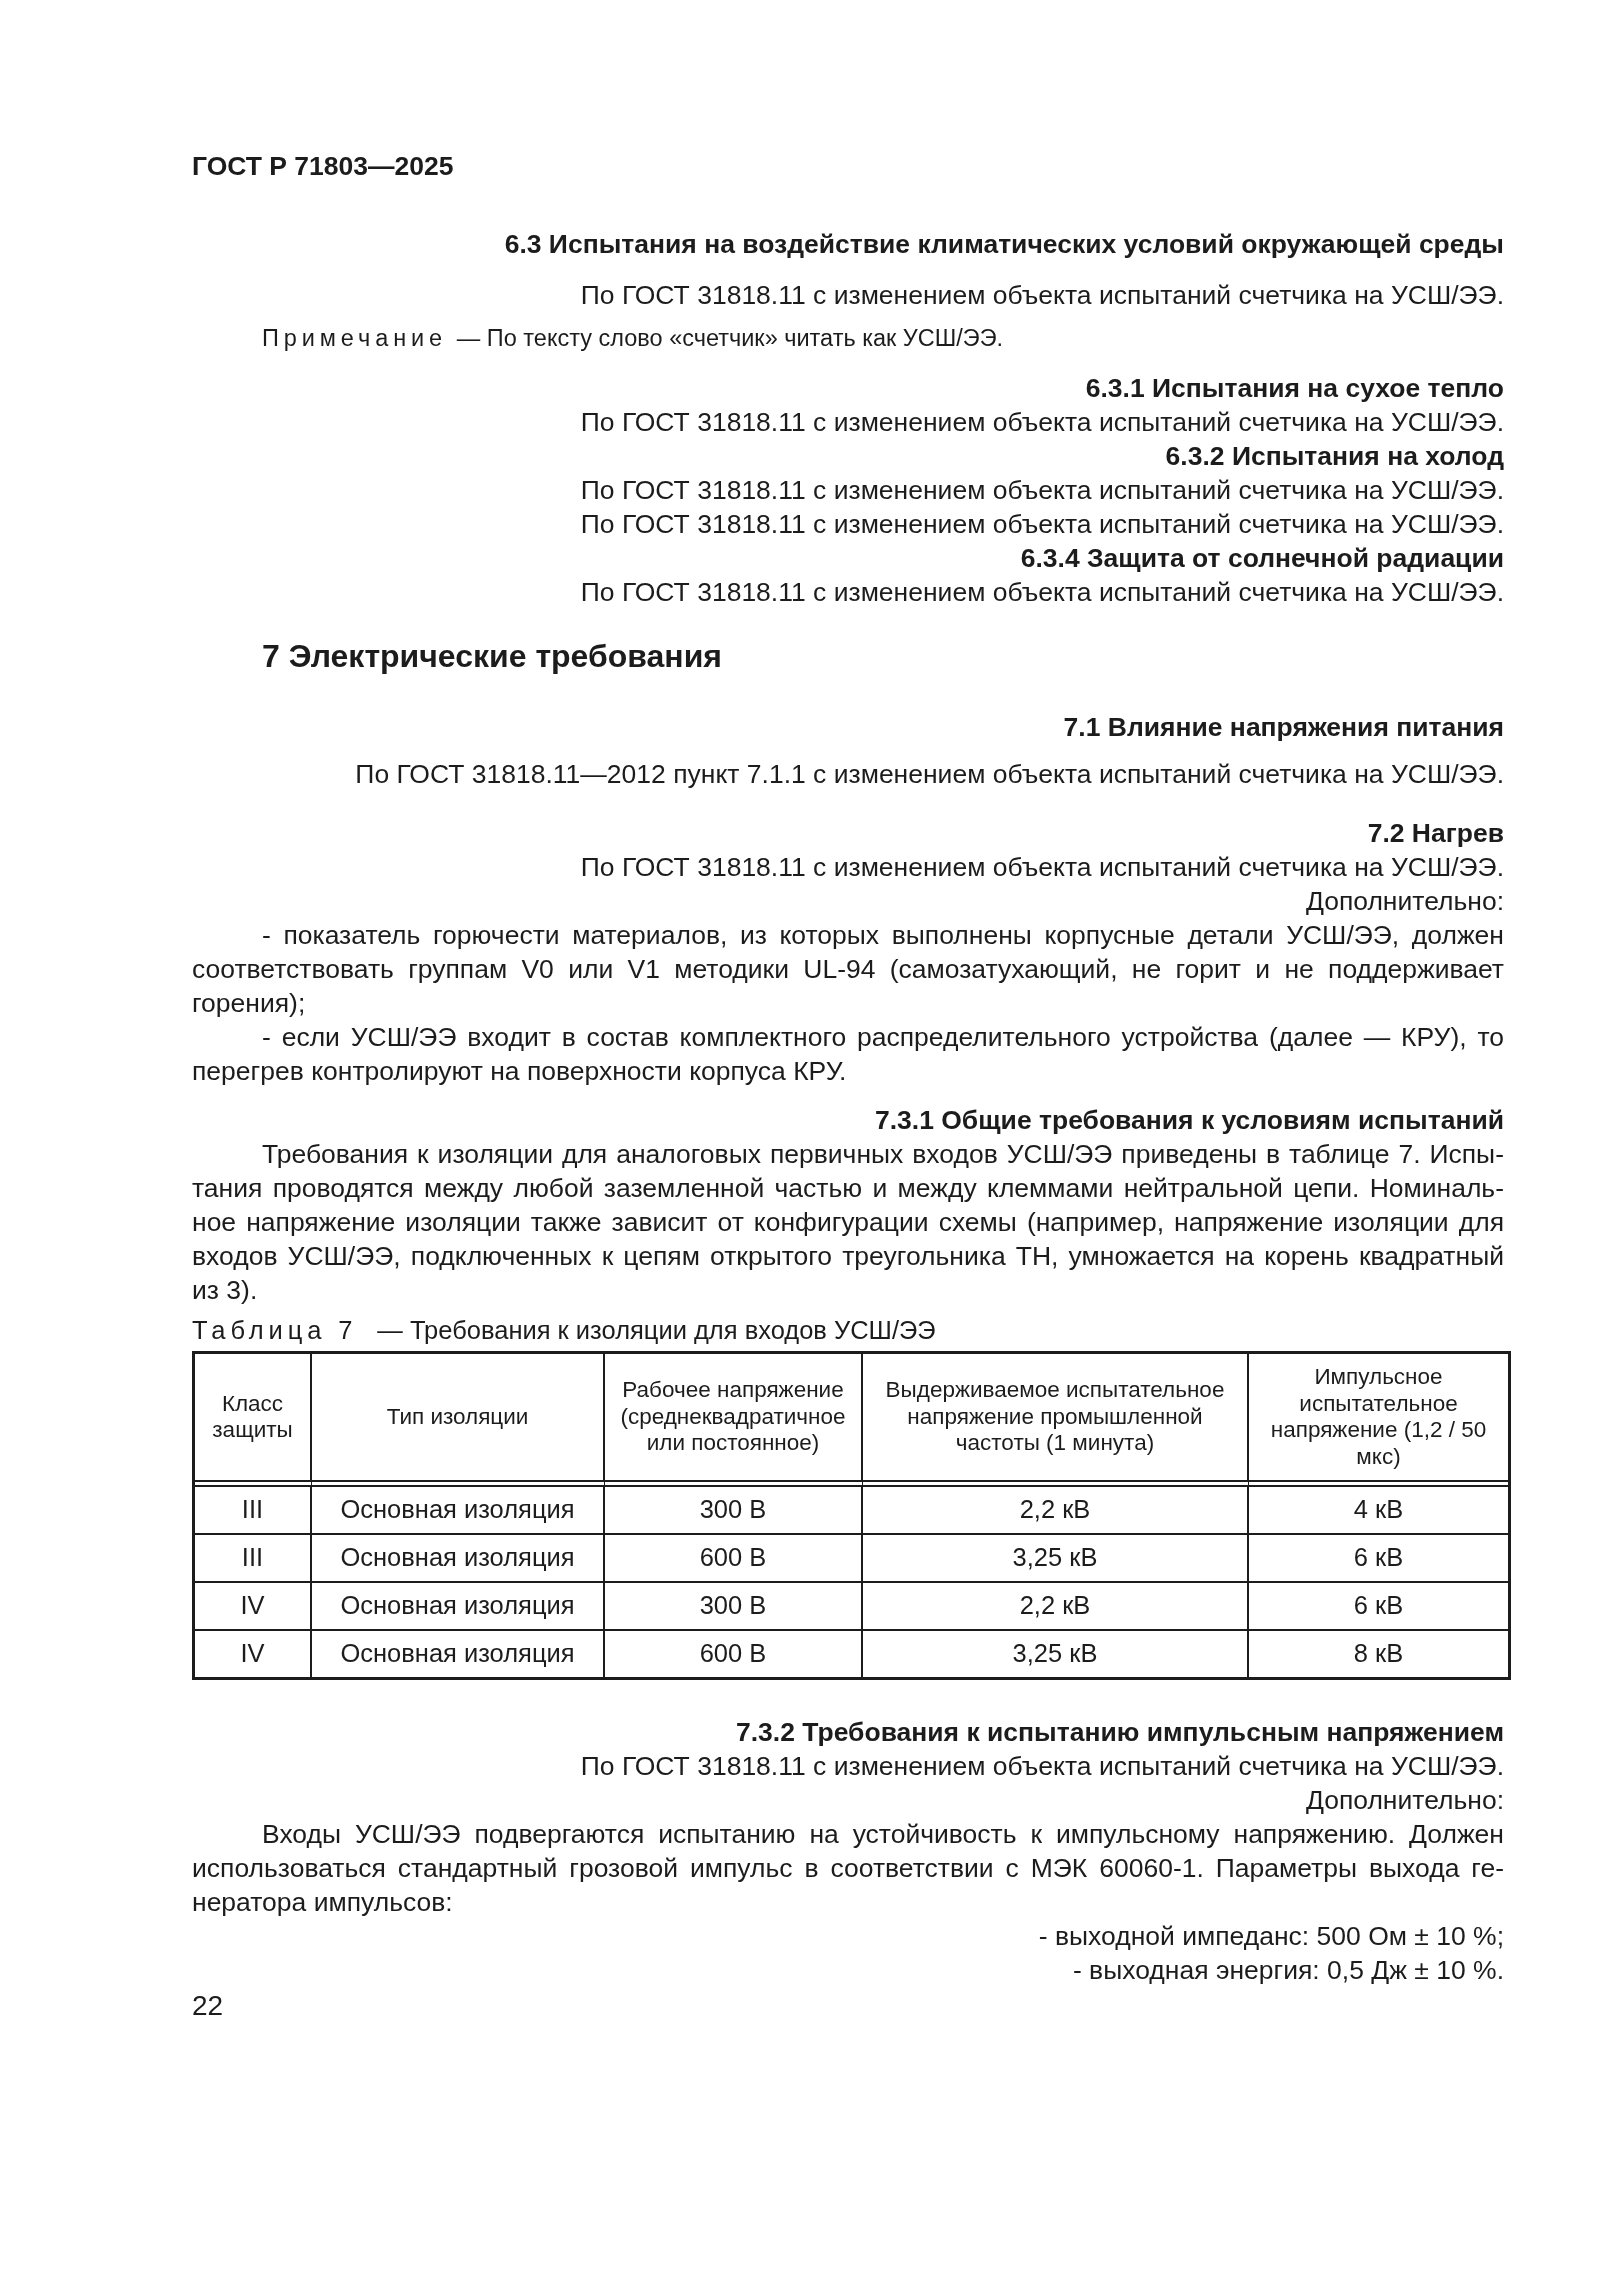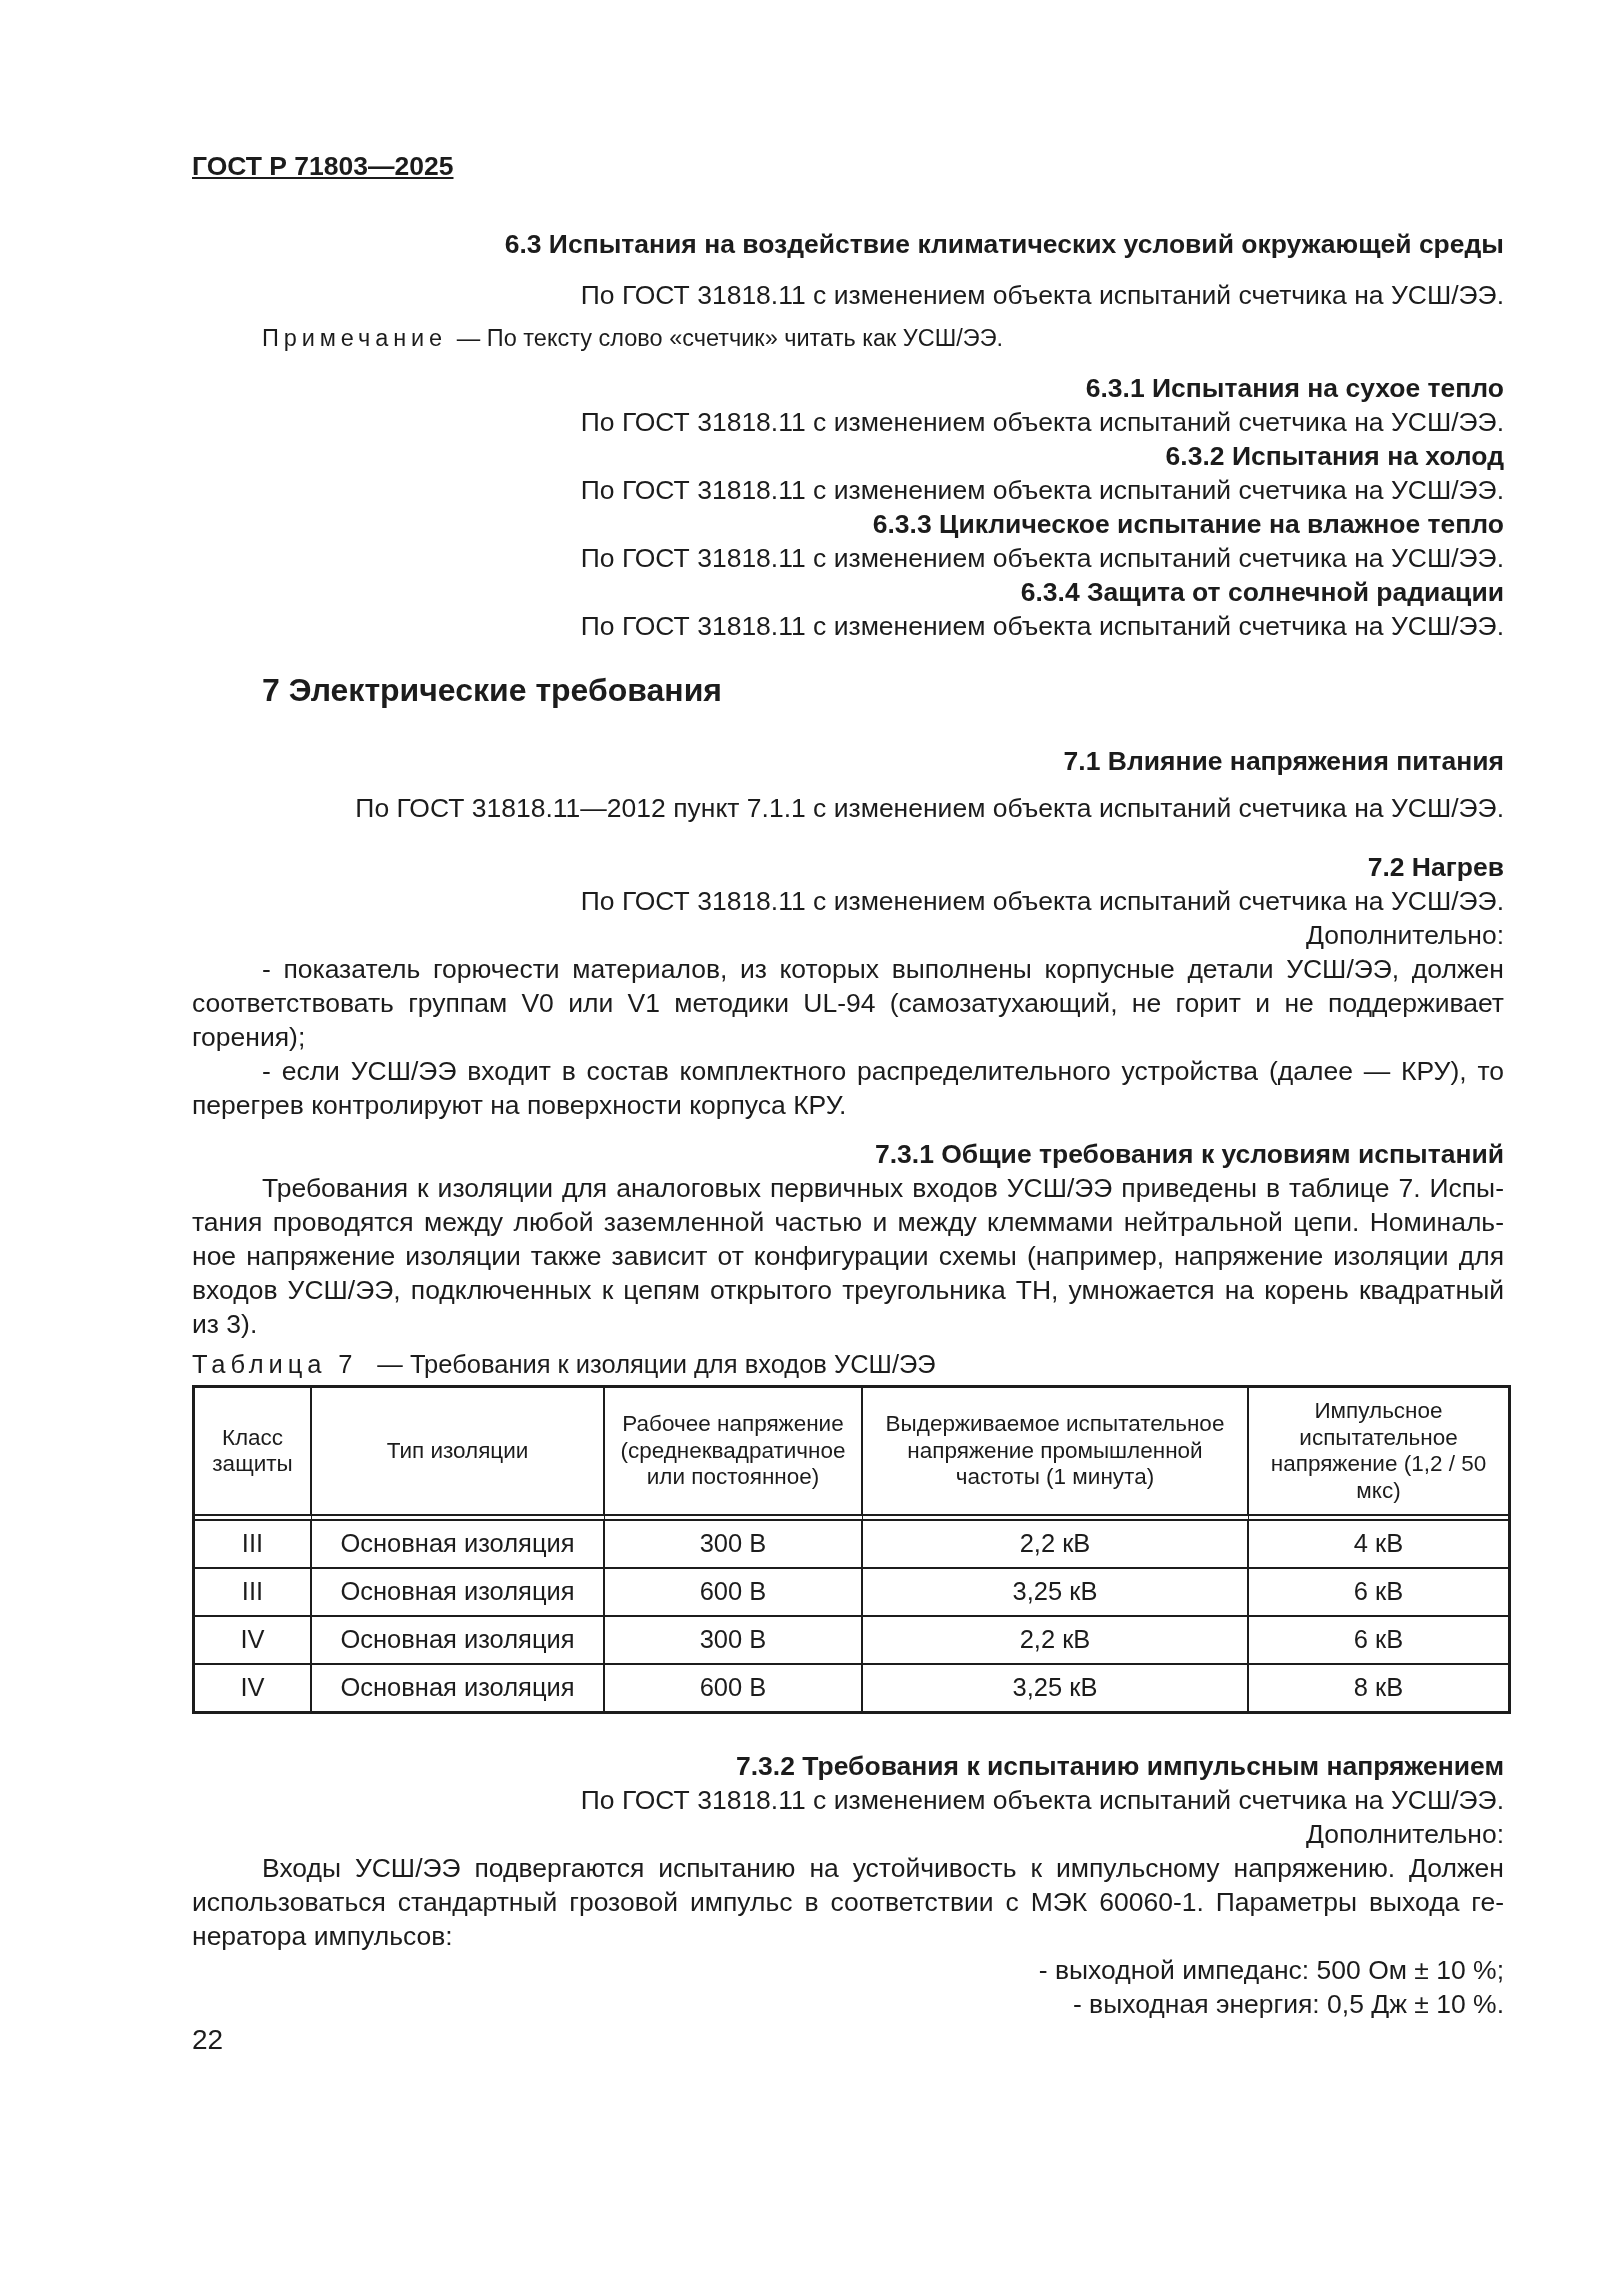--- a/index.html
+++ b/index.html
@@ -37,7 +37,6 @@
     line-height: 34px;
     font-weight: bold;
     margin: 0;
-    text-decoration: underline;
   }
   .h63   { margin-top: 44px; }
   .p63   { margin-top: 16.7px; }

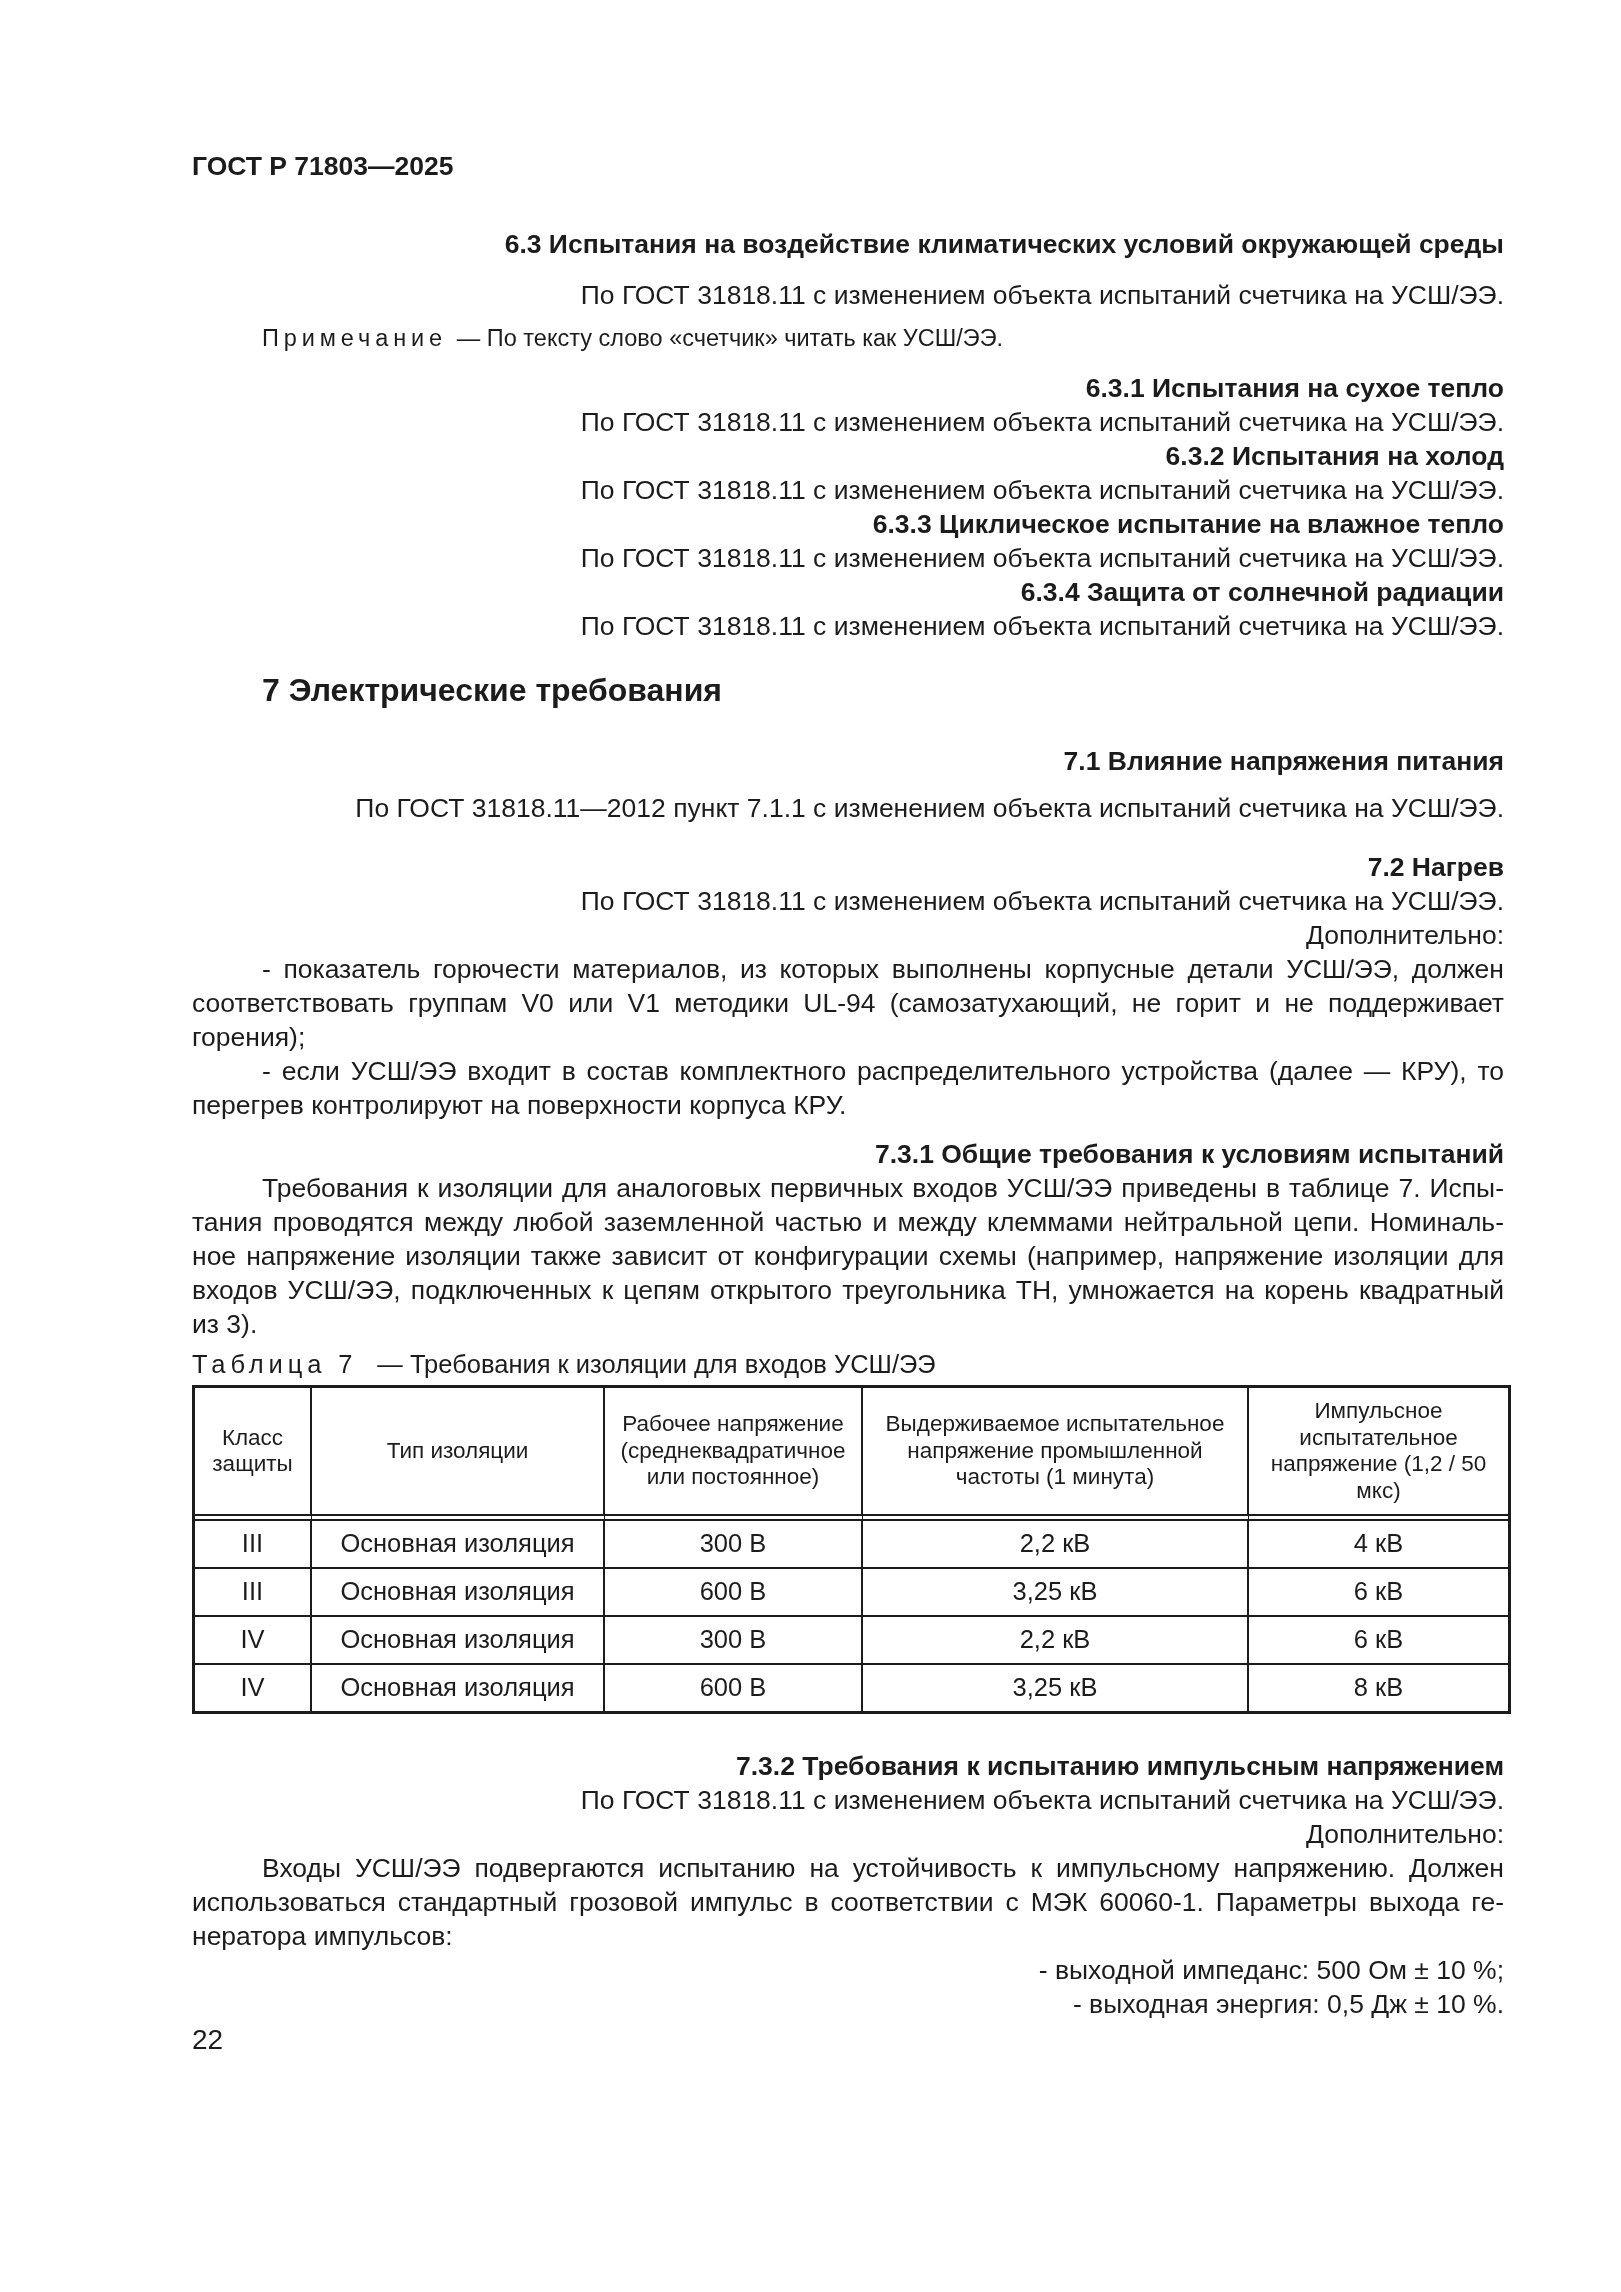--- a/index.html
+++ b/index.html
@@ -123,7 +123,6 @@
     <p class="line indent">По ГОСТ 31818.11 с изменением объекта испытаний счетчика на УСШ/ЭЭ.</p>
     <p class="line h indent">6.3.2 Испытания на холод</p>
     <p class="line indent">По ГОСТ 31818.11 с изменением объекта испытаний счетчика на УСШ/ЭЭ.</p>
-    <p class="line h indent">6.3.3 Циклическое испытание на влажное тепло</p>
     <p class="line indent">По ГОСТ 31818.11 с изменением объекта испытаний счетчика на УСШ/ЭЭ.</p>
     <p class="line h indent">6.3.4 Защита от солнечной радиации</p>
     <p class="line indent">По ГОСТ 31818.11 с изменением объекта испытаний счетчика на УСШ/ЭЭ.</p>

